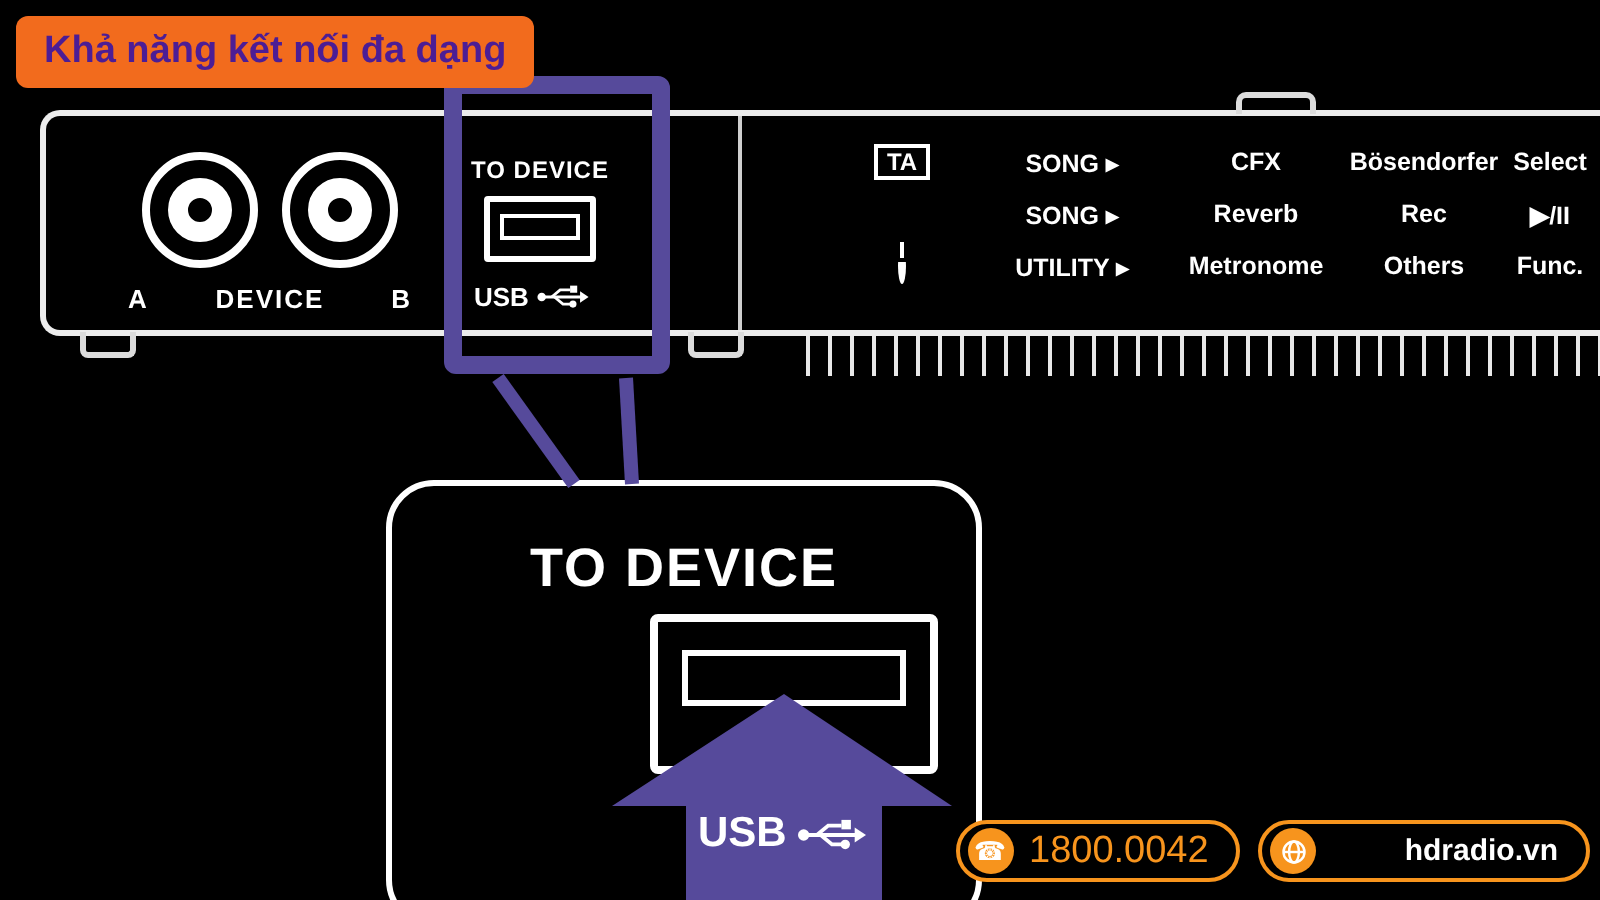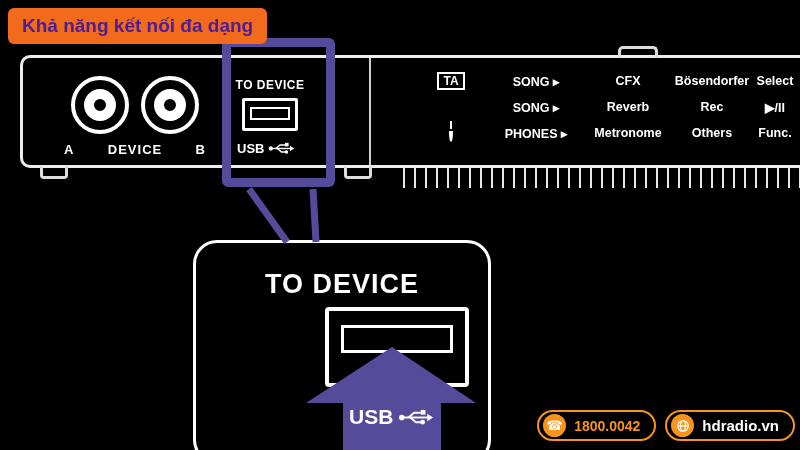--- a/index.html
+++ b/index.html
@@ -219,7 +219,7 @@
   <div>▶/II</div>
 
   <div><span class="power-icon"></span></div>
-  <div>PHONES ▸</div>
+  <div>UTILITY ▸</div>
   <div>Metronome</div>
   <div>Others</div>
   <div>Func.</div>

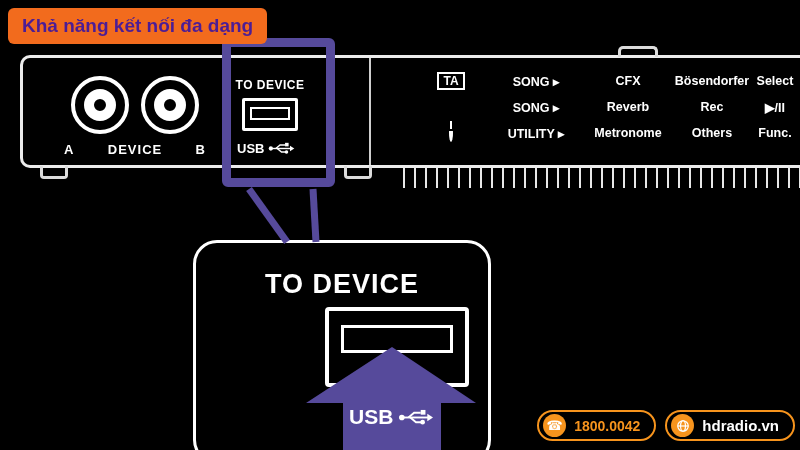--- a/index.html
+++ b/index.html
@@ -157,7 +157,7 @@
     display: flex; align-items: center; justify-content: center;
     font-size: 13px; line-height: 1;
   }
-  .badge-text-phone { color: #f7941d; font-weight: bold; font-size: 14px; }
+  .badge-text-phone { color: #f7941d; font-weight: normal; font-size: 19px; }
   .badge-text-web   { color: #fff;    font-weight: bold; font-size: 15px; }
 </style>
 </head>

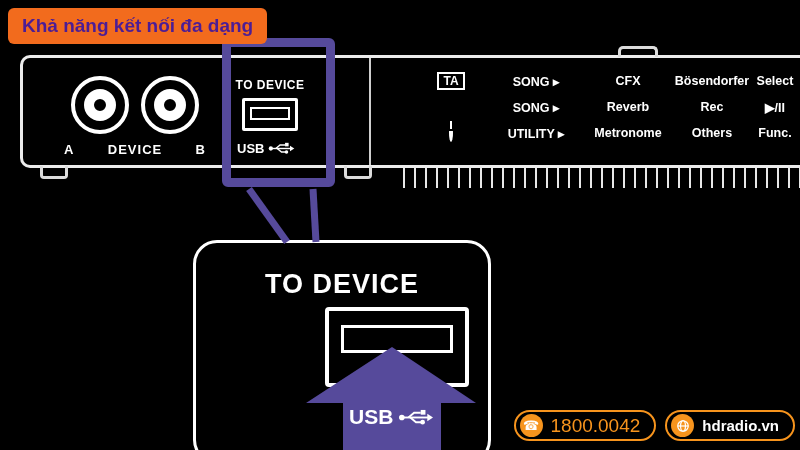--- a/index.html
+++ b/index.html
@@ -158,7 +158,7 @@
     font-size: 13px; line-height: 1;
   }
   .badge-text-phone { color: #f7941d; font-weight: normal; font-size: 19px; }
-  .badge-text-web   { color: #fff;    font-weight: bold; font-size: 15px; }
+  .badge-text-web   { color: #fff;    font-weight: bold; font-size: 15px; margin-left: 36px; }
 </style>
 </head>
 <body>

